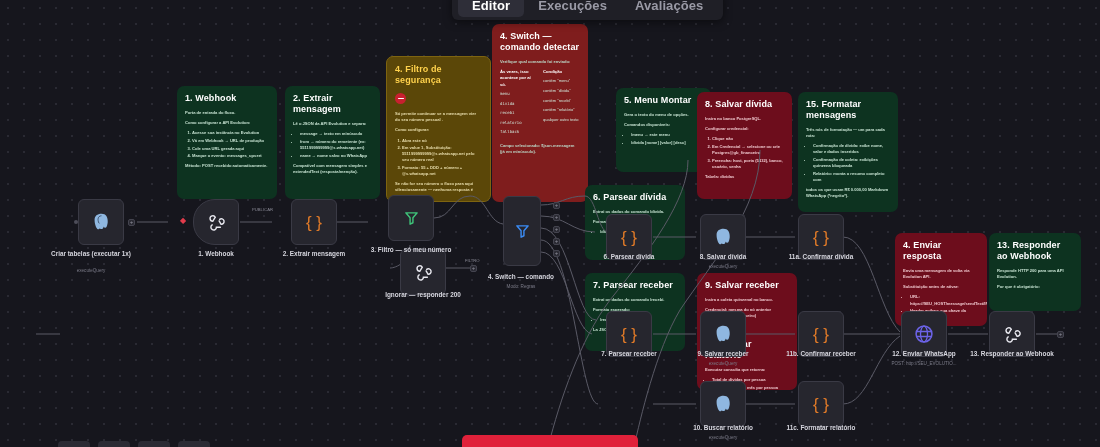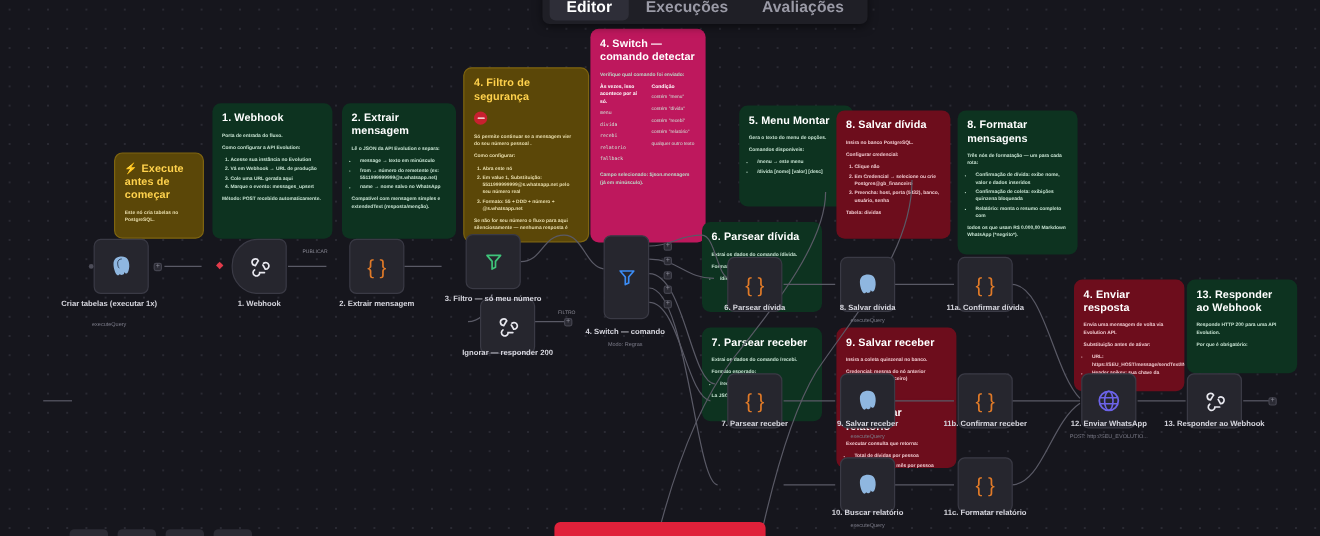--- a/index.html
+++ b/index.html
@@ -58,7 +58,7 @@
 
   .note.green { background: #0d3320; color: #c7e3d2; border: 1px solid #17elf2; border-color: #1a5536; }
   .note.green h3 { color: #ffffff; }
-  .note.dark-green { background: #be185d; color: #bcd9c8; }
+  .note.dark-green { background: #7f1d1d; color: #bcd9c8; }
   .note.red { background: #6d0d1c; color: #f0c9cf; }
   .note.red h3 { color: #ffffff; }
   .note.yellow { background: #5b4708; color: #eadfae; border: 1px solid #7e6410; }

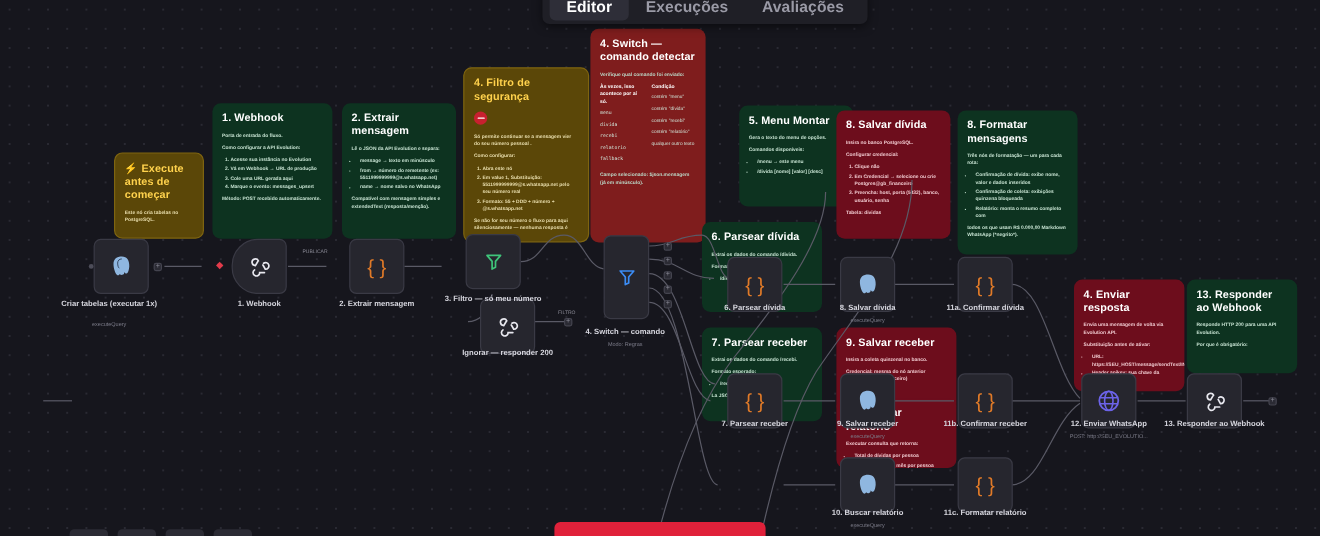--- a/index.html
+++ b/index.html
@@ -285,7 +285,7 @@
   </div>
 
   <div class="note green" style="left:798px; top:92px; width:100px; height:120px;">
-    <h3>8. Formatar mensagens</h3>
+    <h3>15. Formatar mensagens</h3>
     <p class="b">Três nós de formatação — um para cada rota:</p>
     <ul>
       <li class="b">Confirmação de dívida: exibe nome, valor e dados inseridos</li>

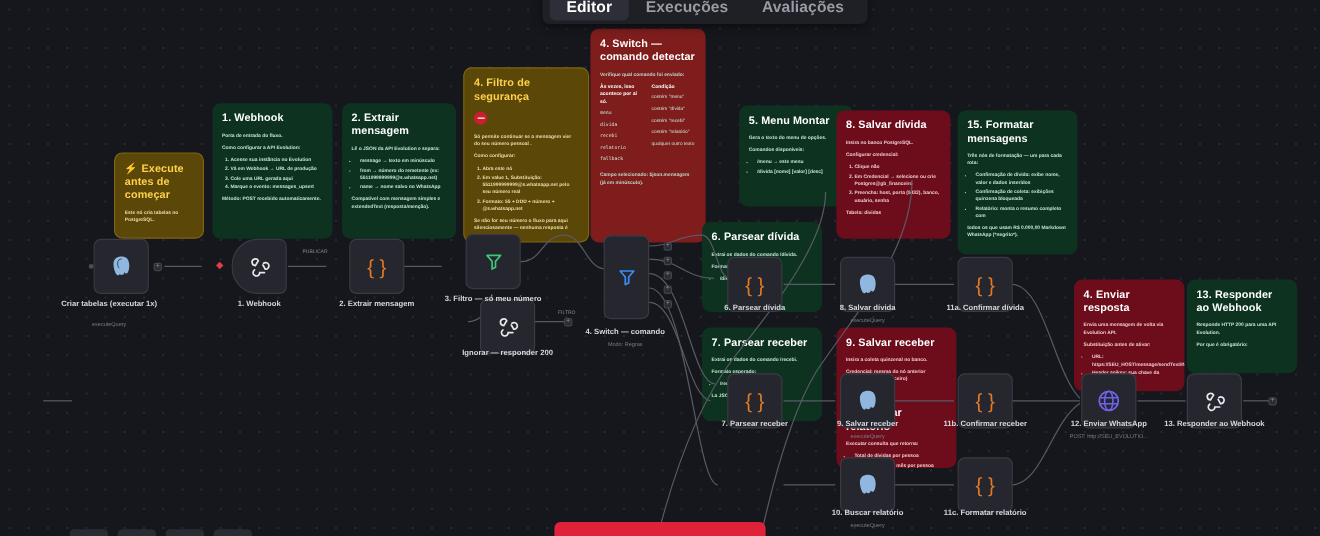--- a/index.html
+++ b/index.html
@@ -160,10 +160,6 @@
     <text class="wlabel" x="465" y="262">FILTRO</text>
   </svg>
 
-  <div class="note yellow" style="left:95px; top:127px; width:75px; height:72px;">
-    <h3>⚡ Execute antes de começar</h3>
-    <p class="b">Este nó cria tabelas no PostgreSQL.</p>
-  </div>
 
   <div class="note green" style="left:177px; top:86px; width:100px; height:113px;">
     <h3>1. Webhook</h3>

